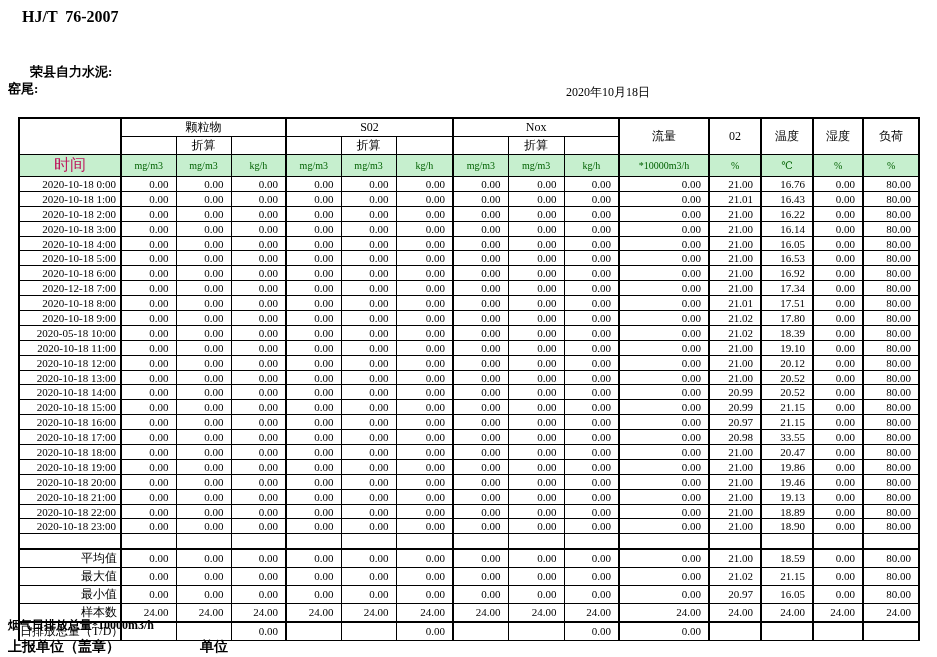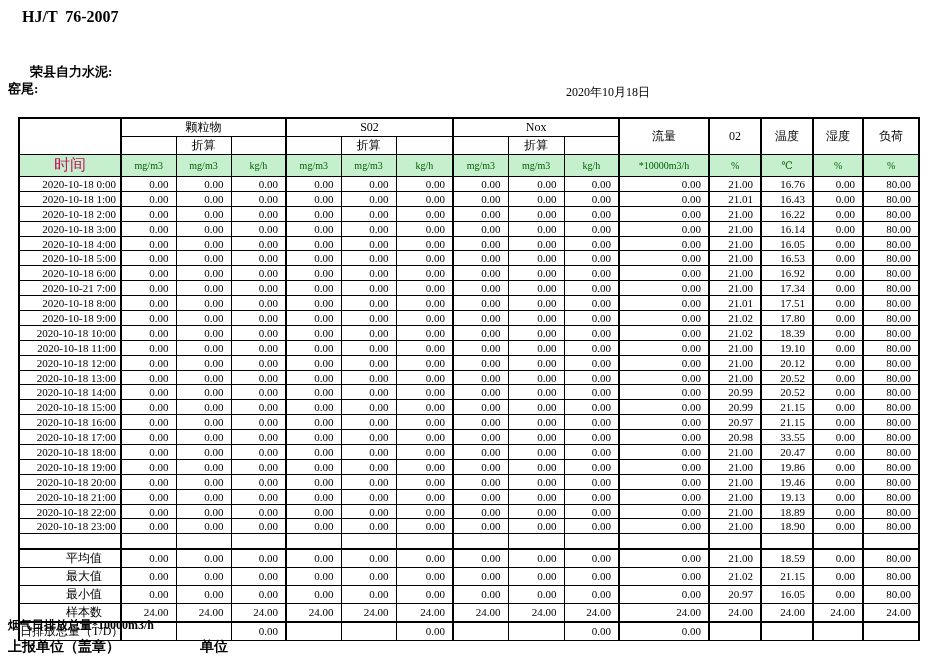--- a/index.html
+++ b/index.html
@@ -242,7 +242,7 @@
           <td class="bl2">80.00</td>
         </tr>
         <tr class="data">
-          <td class="time">2020-10-21 7:00</td>
+          <td class="time">2020-12-18 7:00</td>
           <td class="bl2">0.00</td>
           <td class="">0.00</td>
           <td class="">0.00</td>

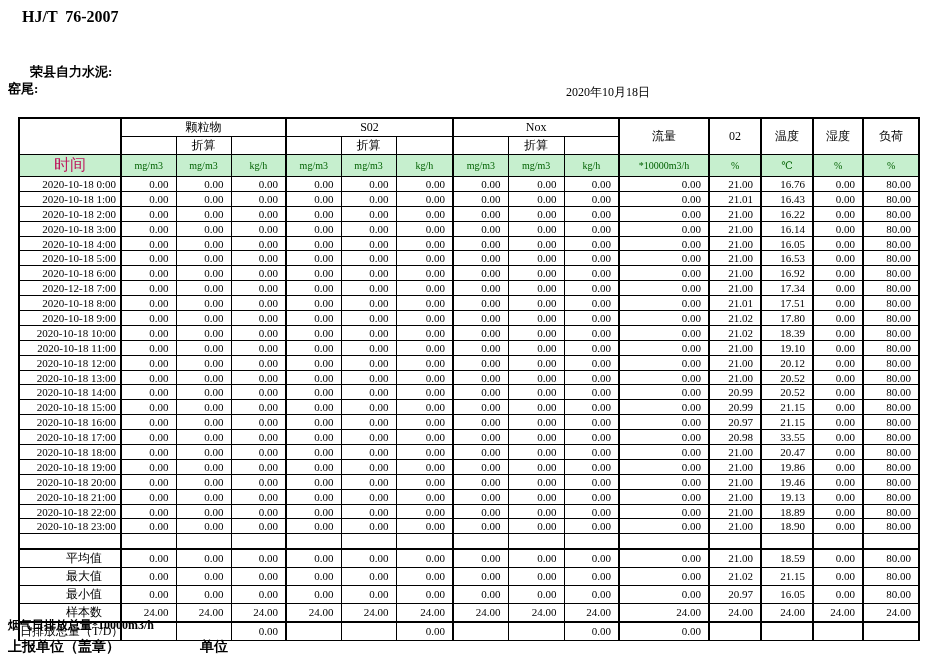--- a/index.html
+++ b/index.html
@@ -293,7 +293,7 @@
           <td class="bl2">80.00</td>
         </tr>
         <tr class="data">
-          <td class="time">2020-10-18 10:00</td>
+          <td class="time">2020-05-18 10:00</td>
           <td class="bl2">0.00</td>
           <td class="">0.00</td>
           <td class="">0.00</td>

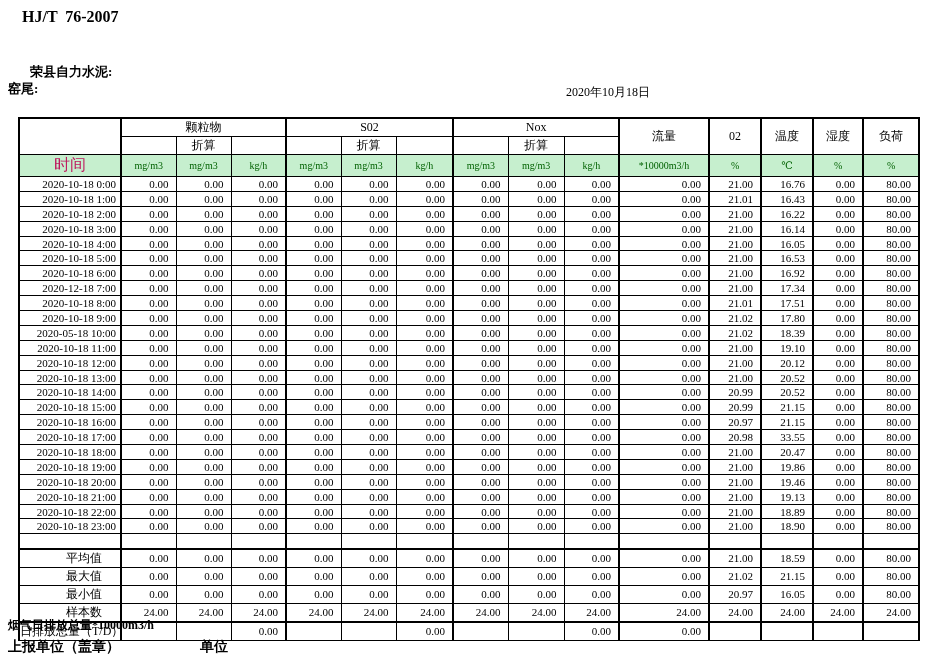--- a/index.html
+++ b/index.html
@@ -44,7 +44,7 @@
   .report tbody td.time   { padding-right:4px; }
   .report tbody tr.spacer td { height:15px; }
   .report tbody tr.sum td { height:14px; }
-  .report tbody tr.sum td.sum-label { font-size:12px; padding-right:18px; }
+  .report tbody tr.sum td.sum-label { font-size:12px; padding-right:3px; }
   .report tbody tr.avg td { border-top:2px solid #000; }
   .report tbody tr.samples td { border-bottom:2px solid #000;border-radius:7px; }
   .report tbody tr.total td { height:14px; }

